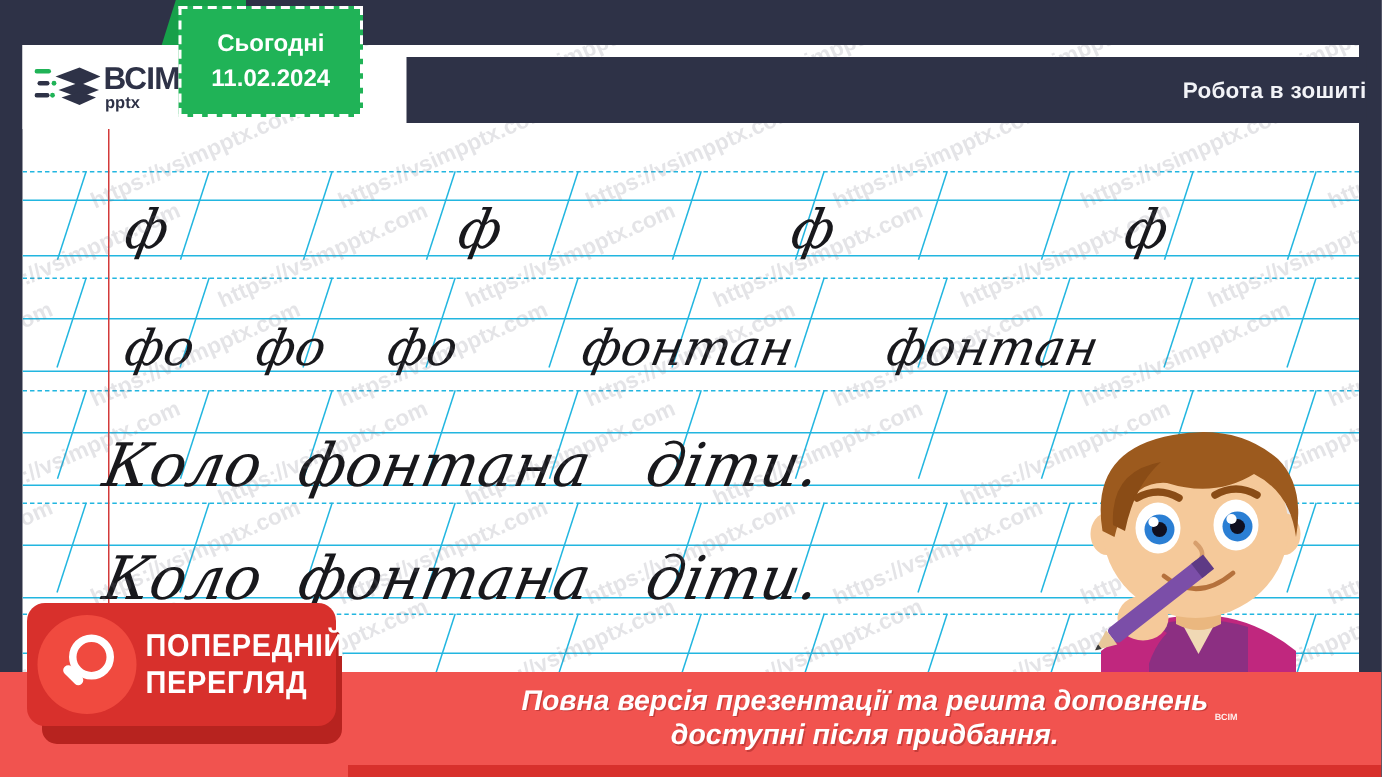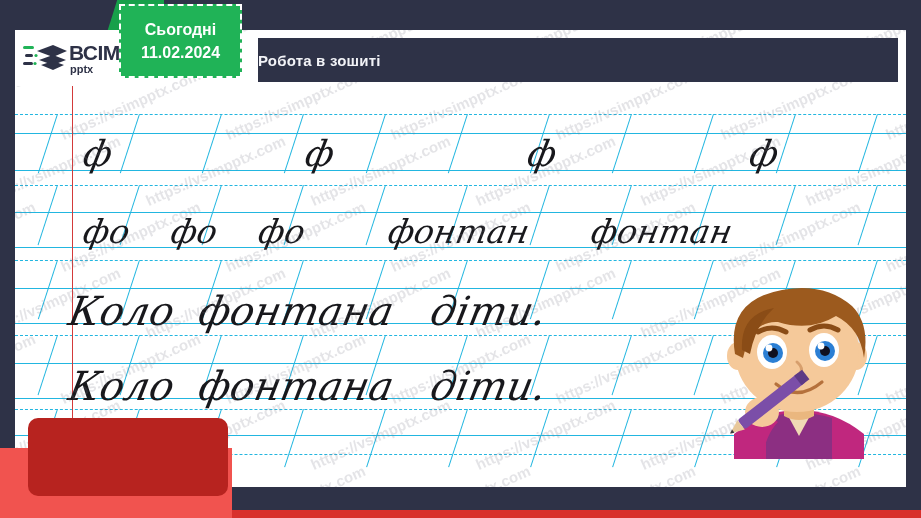--- a/index.html
+++ b/index.html
@@ -82,10 +82,10 @@
   
   #title-bar {
     position: absolute;
-    left: 258px; top: 38px;
+    left: 271px; top: 38px;
     width: 640px; height: 44px;
     background: #2e3247;
-    display: flex; align-items: center; justify-content: flex-start;
+    display: flex; align-items: center; justify-content: flex-end;
     z-index: 20;
   }
   #title-bar .t {

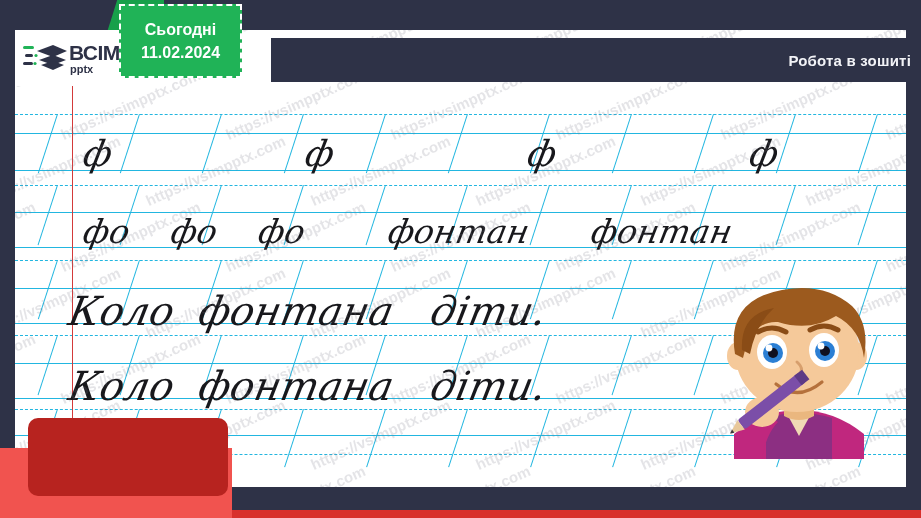--- a/index.html
+++ b/index.html
@@ -429,6 +429,18 @@
   <div id="book-mark">ВСІМ</div>
 
   <div id="preview-shadow"></div>
+  <div id="preview">
+    <div id="mag-wrap">
+      <svg width="46" height="46" viewBox="0 0 46 46">
+        <circle cx="26" cy="18" r="12.5" fill="none" stroke="#fff" stroke-width="5"></circle>
+        <rect x="6" y="27" width="16" height="6.5" rx="3" transform="rotate(45 14 30)" fill="#fff"></rect>
+      </svg>
+    </div>
+    <div id="preview-text">
+      <div class="l1">ПОПЕРЕДНІЙ</div>
+      <div class="l2">ПЕРЕГЛЯД</div>
+    </div>
+  </div>
 
 </div>
 

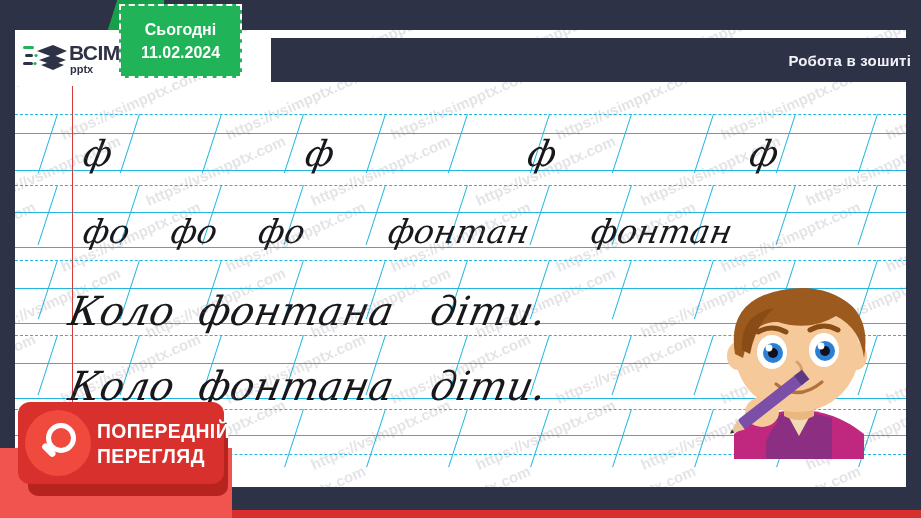--- a/index.html
+++ b/index.html
@@ -425,6 +425,10 @@
   </div>
 
   <div id="banner-left-strip"></div>
+  <div id="banner">
+    <div class="bl">Повна версія презентації та решта доповнень</div>
+    <div class="bl">доступні після придбання.</div>
+  </div>
   <div id="banner-underline"></div>
   <div id="book-mark">ВСІМ</div>
 

